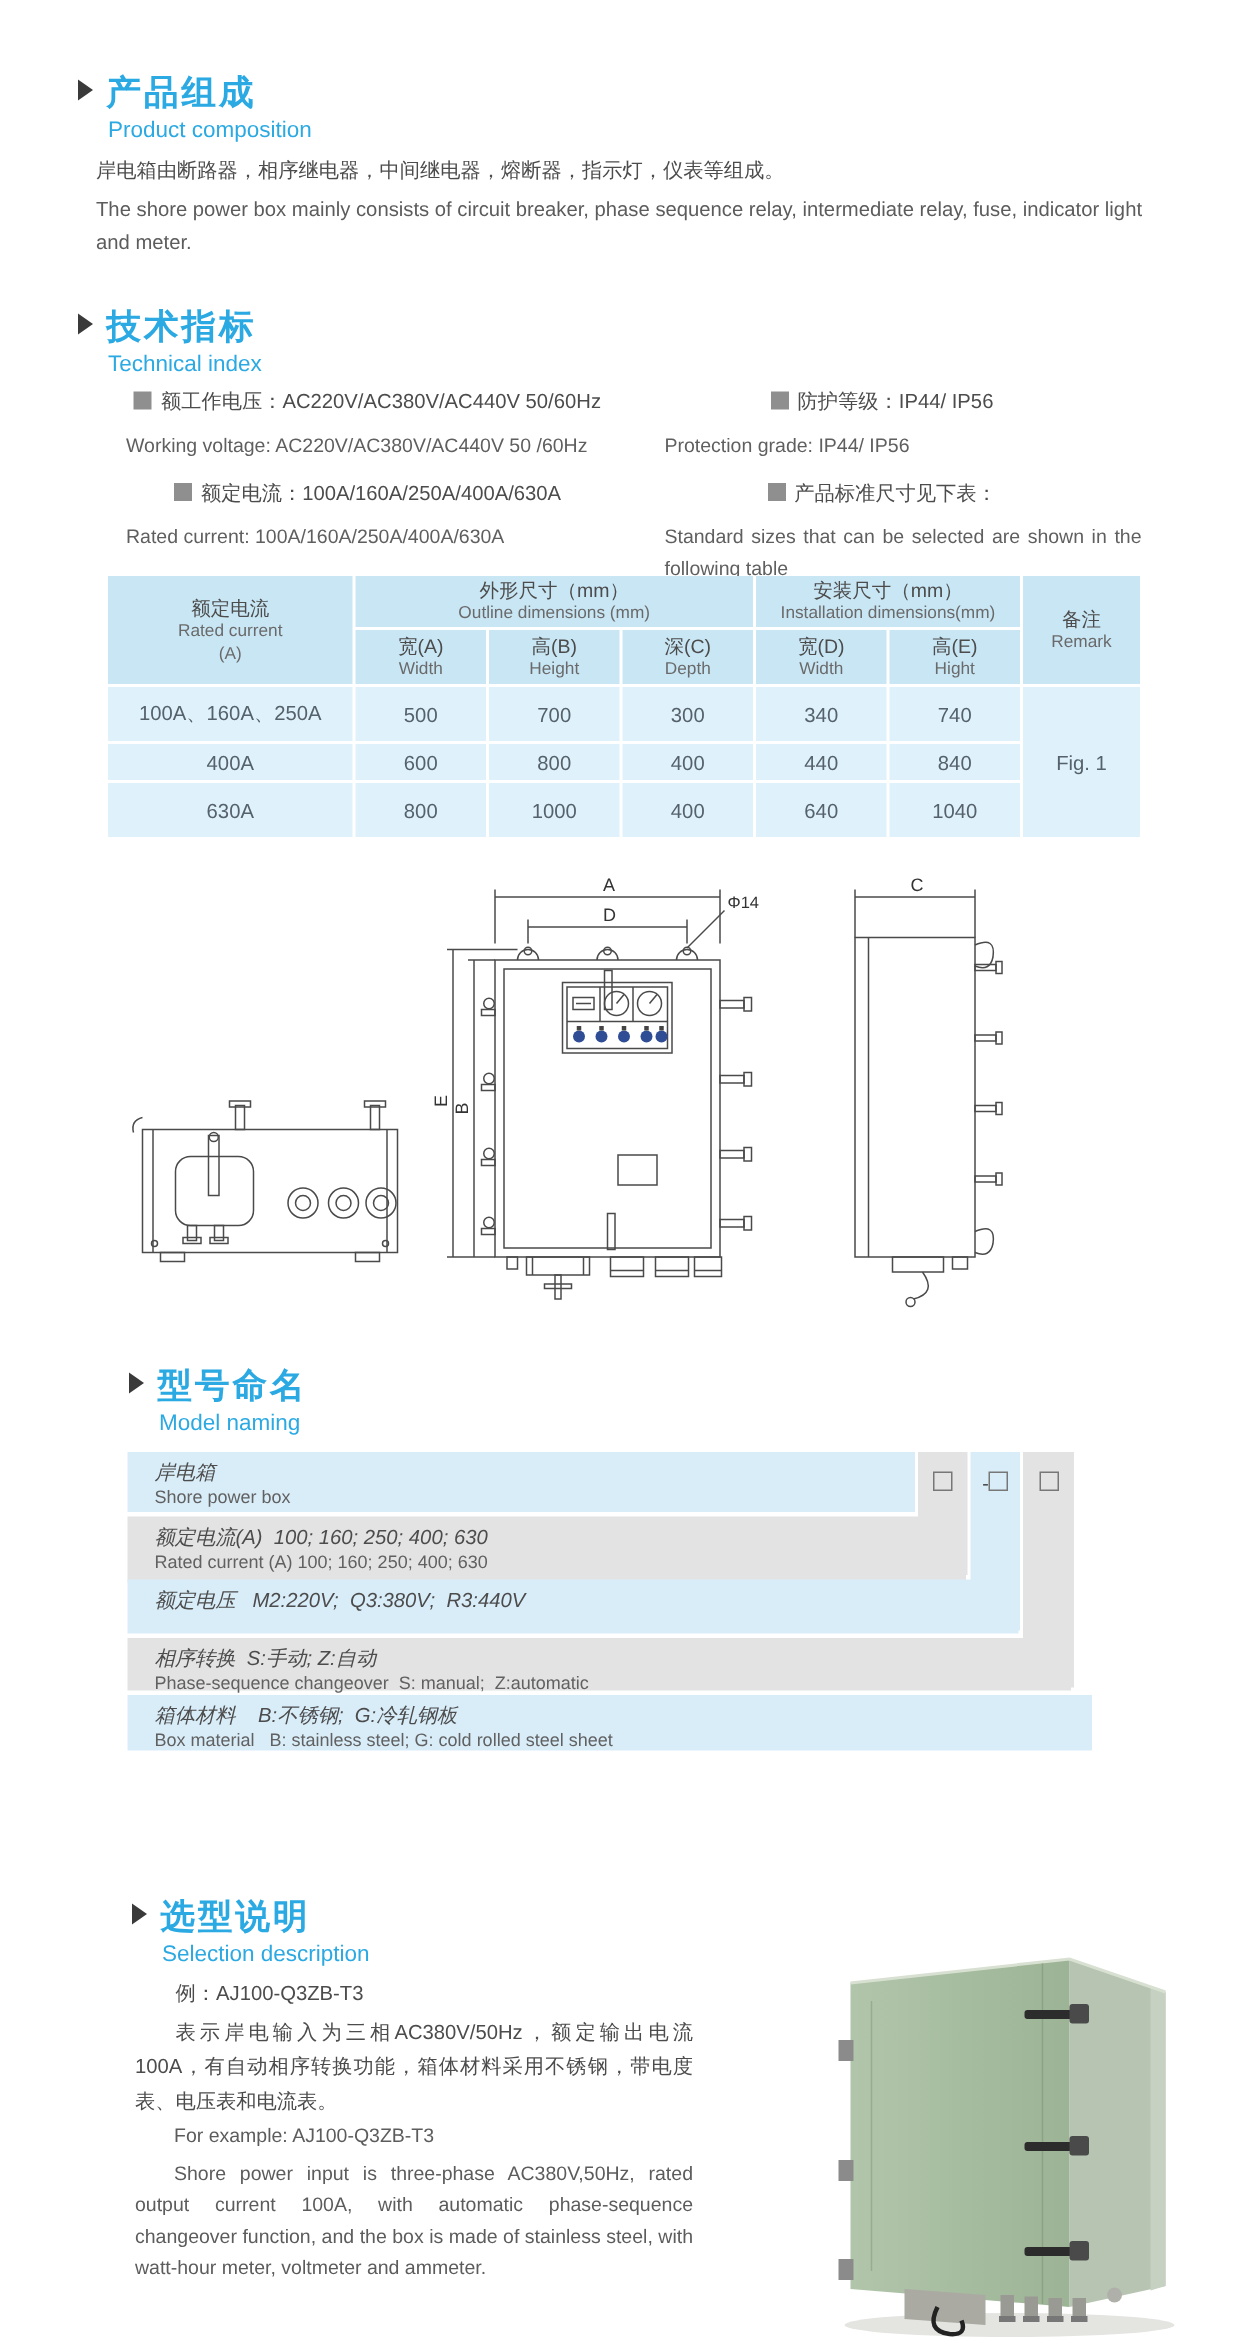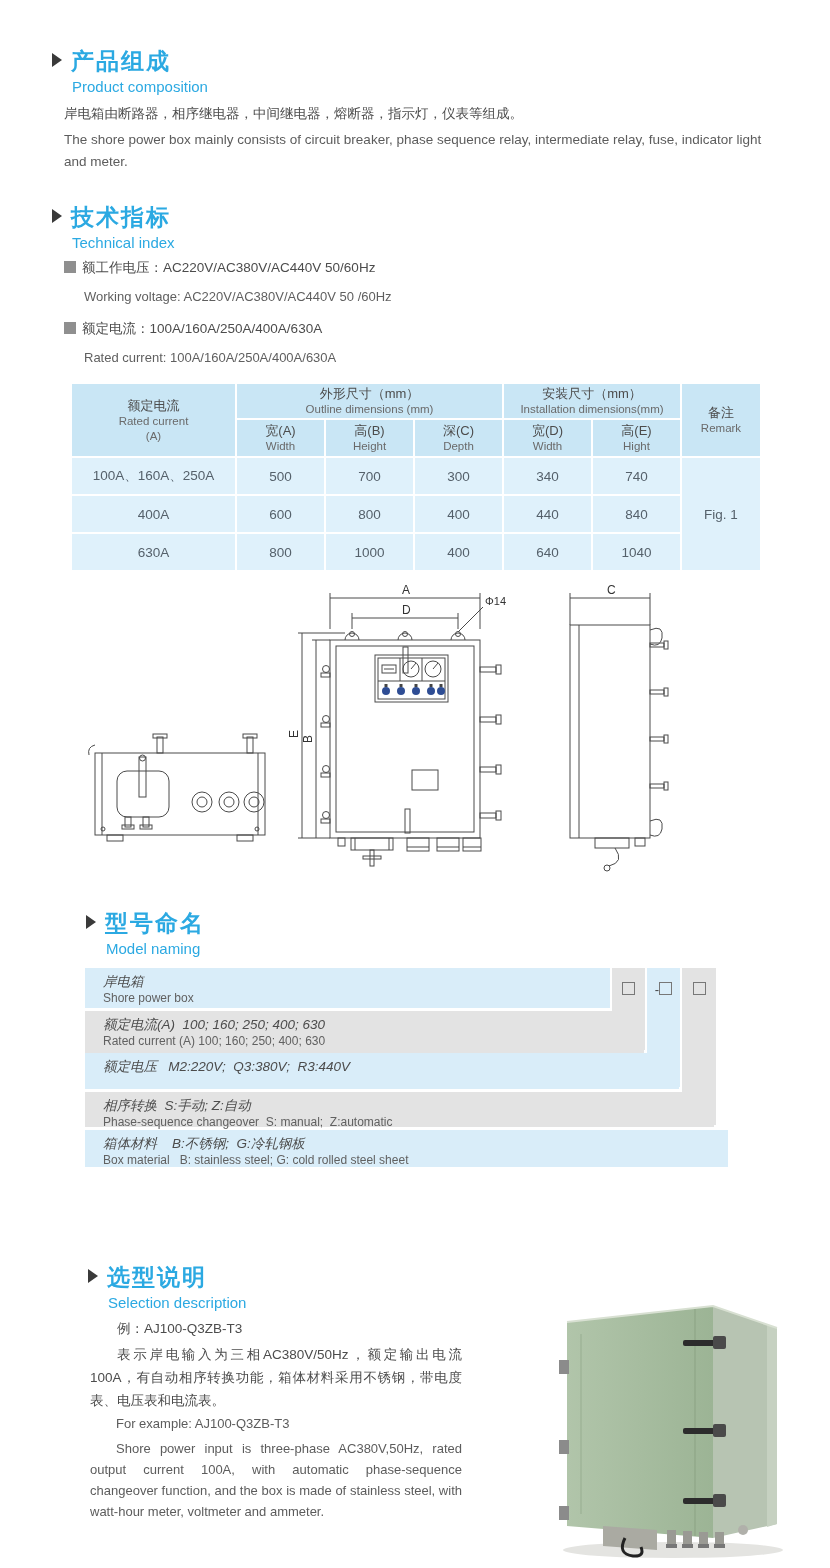--- a/index.html
+++ b/index.html
@@ -20,7 +20,7 @@
   
   .spec-col{position:absolute;}
   .sq{display:inline-block;width:12px;height:12px;background:#8f8f8f;margin-right:6px;vertical-align:-1px;}
-  .spec-zh{font-size:13.5px;color:#4c4c4c;margin-bottom:9px;}
+  .spec-zh{font-size:13.5px;color:#4c4c4c;margin-bottom:9px;text-align:center;}
   .spec-en{font-size:13px;color:#5f5f5f;margin:0 0 13px 20px;line-height:21px;}
   .just{text-align:justify;}
 

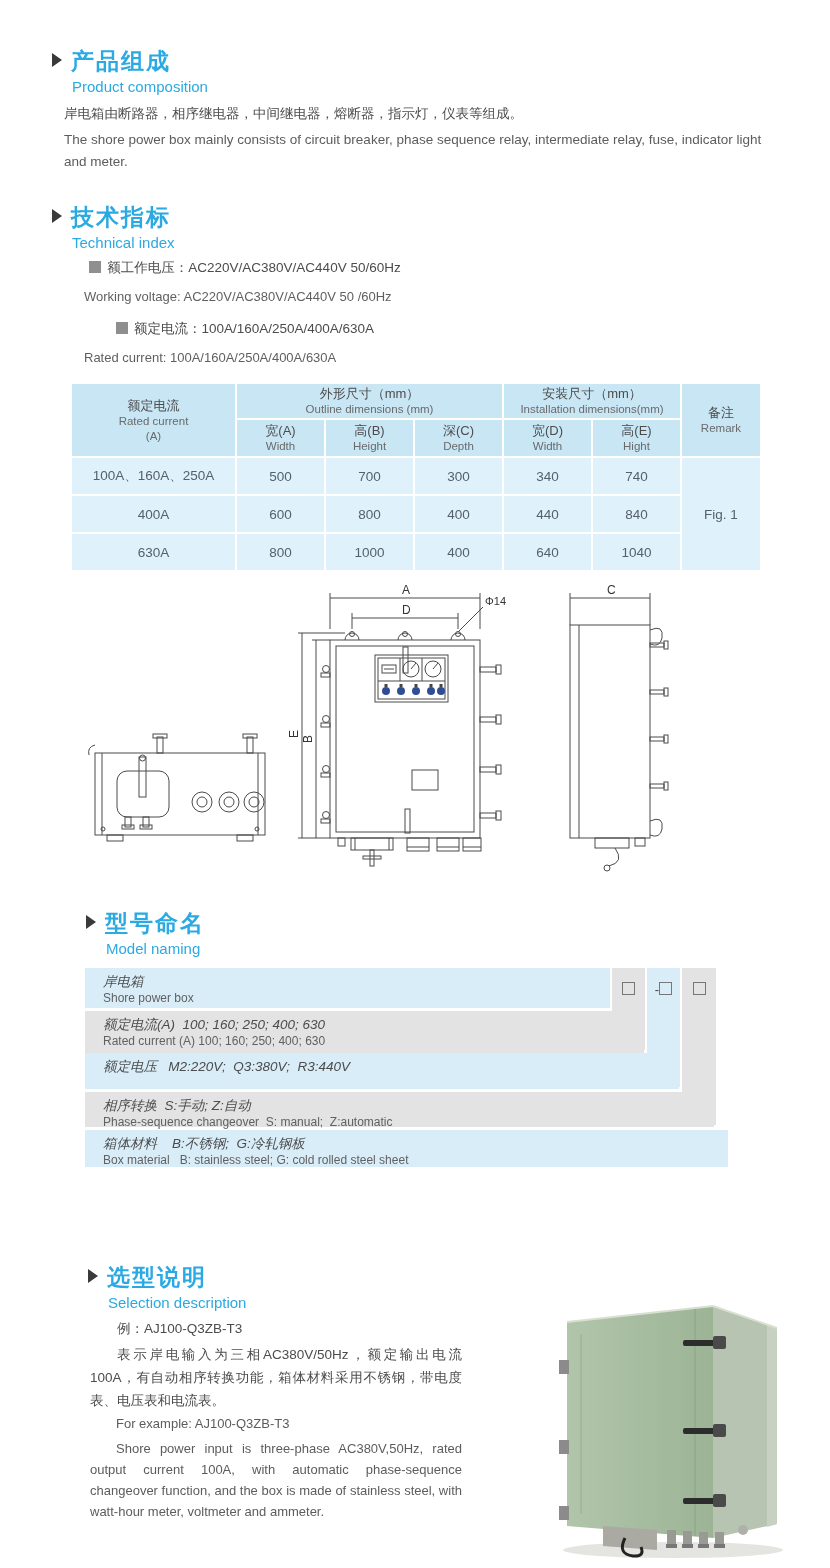--- a/index.html
+++ b/index.html
@@ -75,6 +75,12 @@
     <div class="spec-en">Rated current: 100A/160A/250A/400A/630A</div>
   </div>
 
+  <div class="spec-col" style="left:423px;top:259px;width:330px;">
+    <div class="spec-zh"><span class="sq"></span><span>防护等级：IP44/ IP56</span></div>
+    <div class="spec-en">Protection grade: IP44/ IP56</div>
+    <div class="spec-zh"><span class="sq"></span><span>产品标准尺寸见下表：</span></div>
+    <div class="spec-en just" style="width:318px;">Standard sizes that can be selected are shown in the following table</div>
+  </div>
 
   <table class="size">
     <colgroup>

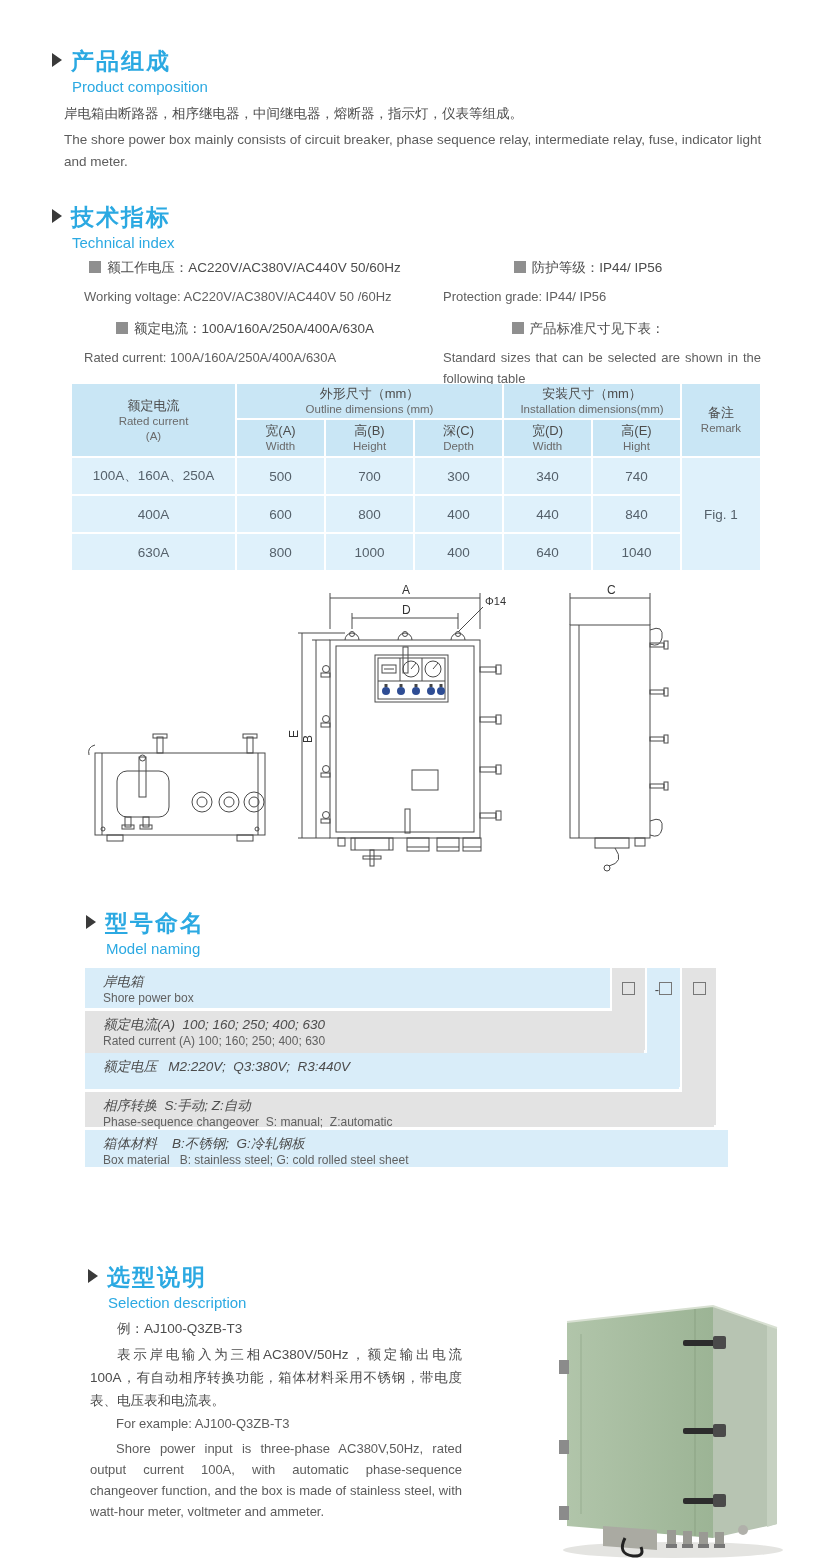--- a/index.html
+++ b/index.html
@@ -143,7 +143,7 @@
       <td class="cbg dv">740</td>
       <td class="cbg dv" rowspan="3">Fig. 1</td>
     </tr>
-    <tr style="height:36px;">
+    <tr style="height:24px;">
       <td class="cbg dv">400A</td>
       <td class="cbg dv">600</td>
       <td class="cbg dv">800</td>

